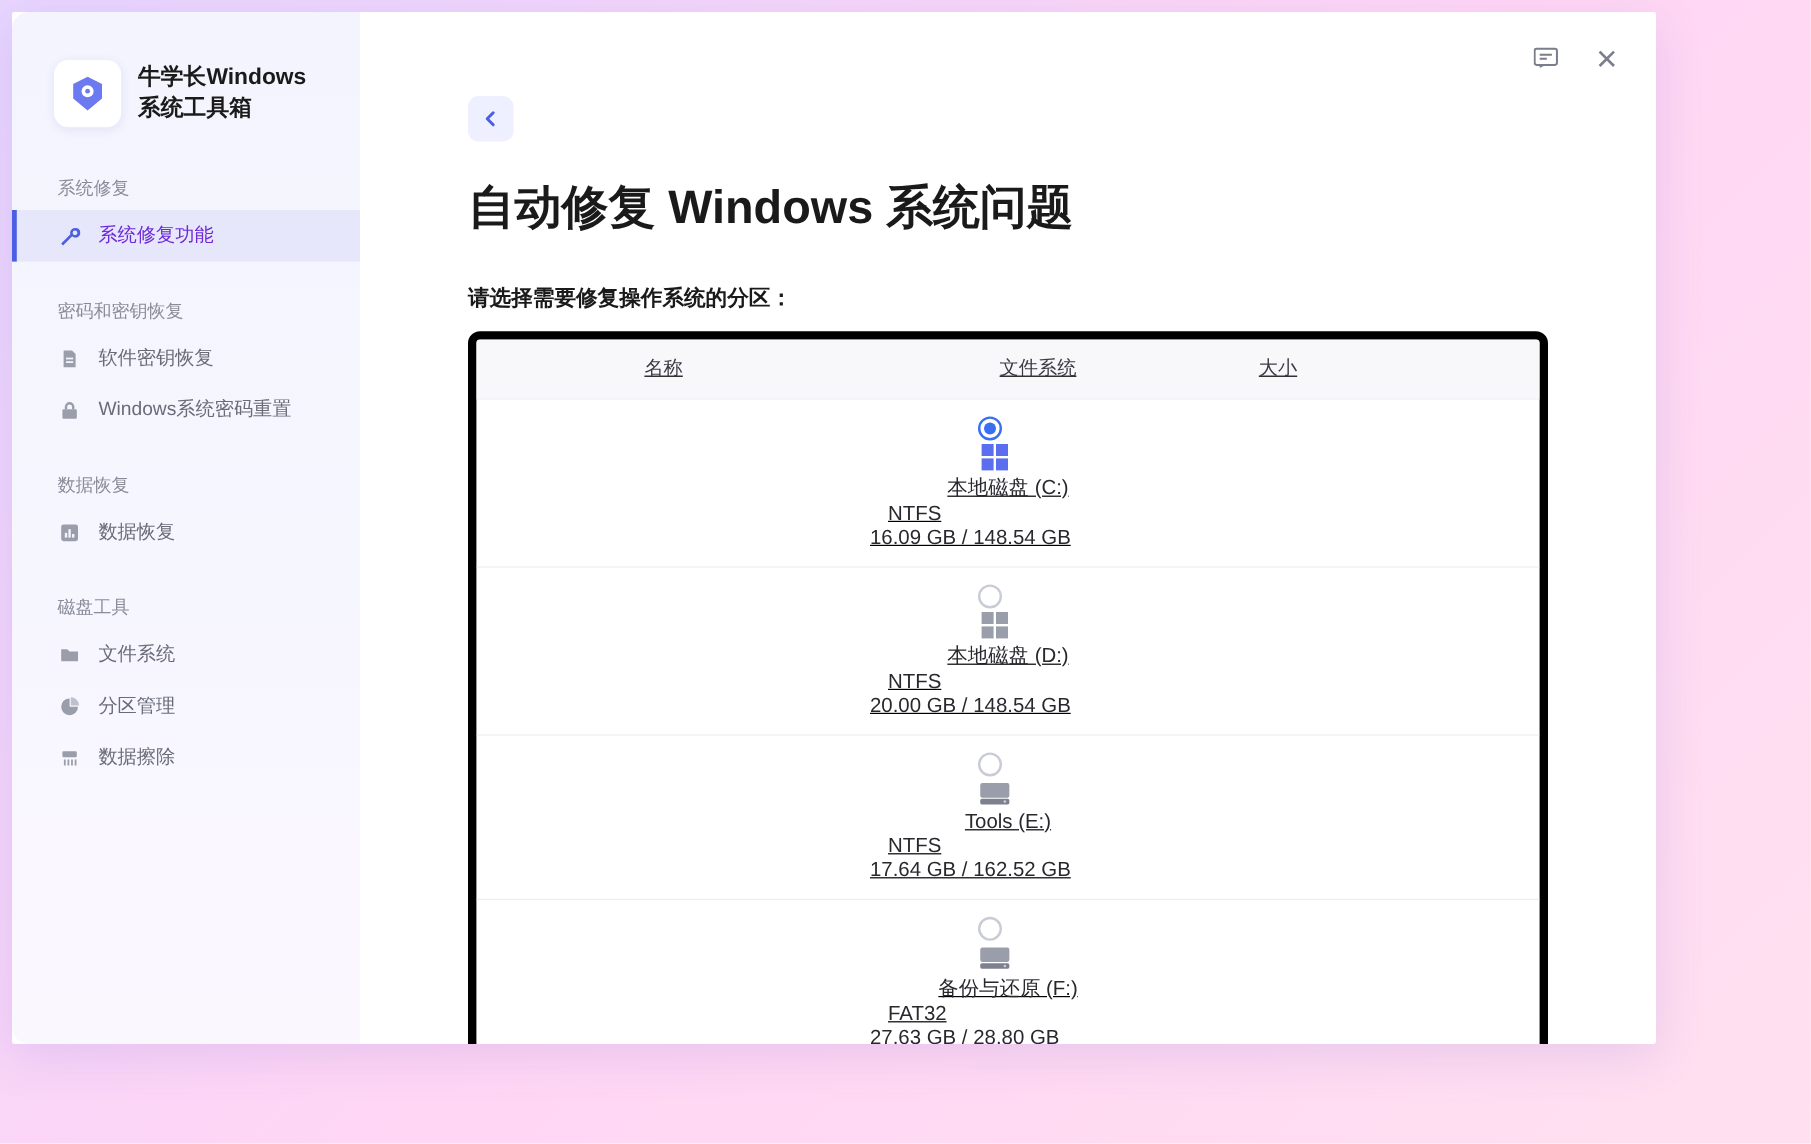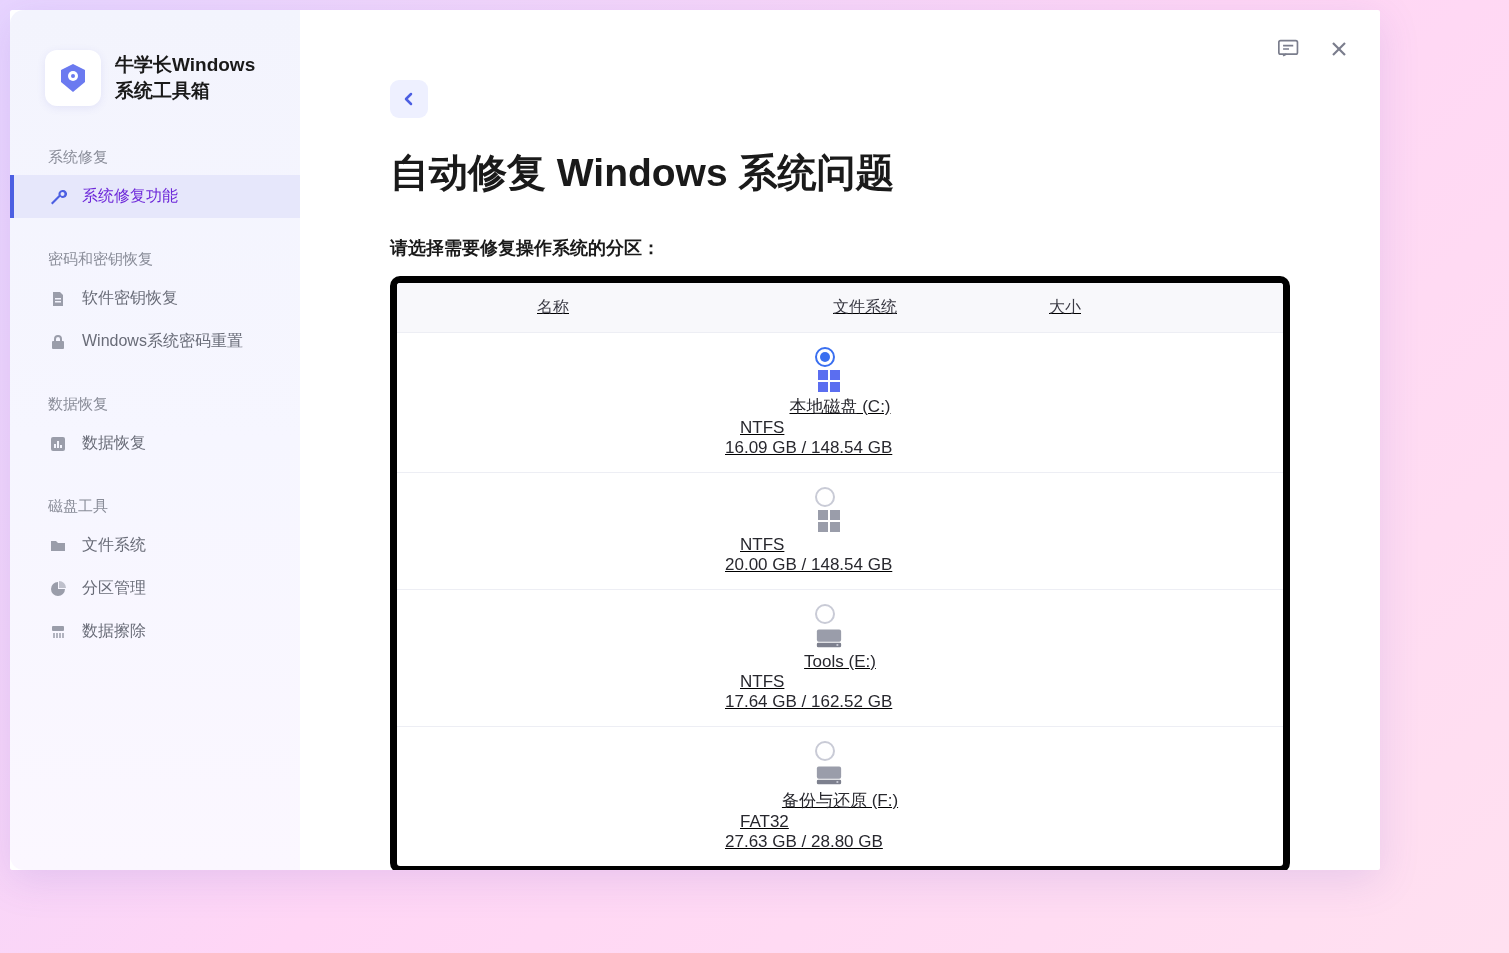--- a/index.html
+++ b/index.html
@@ -345,6 +345,7 @@
                 </svg>
               </span>
             </div>
+            <div class="col-name">本地磁盘 (D:)</div>
             <div class="col-fs">NTFS</div>
             <div class="col-size">20.00 GB / 148.54 GB</div>
           </div>

